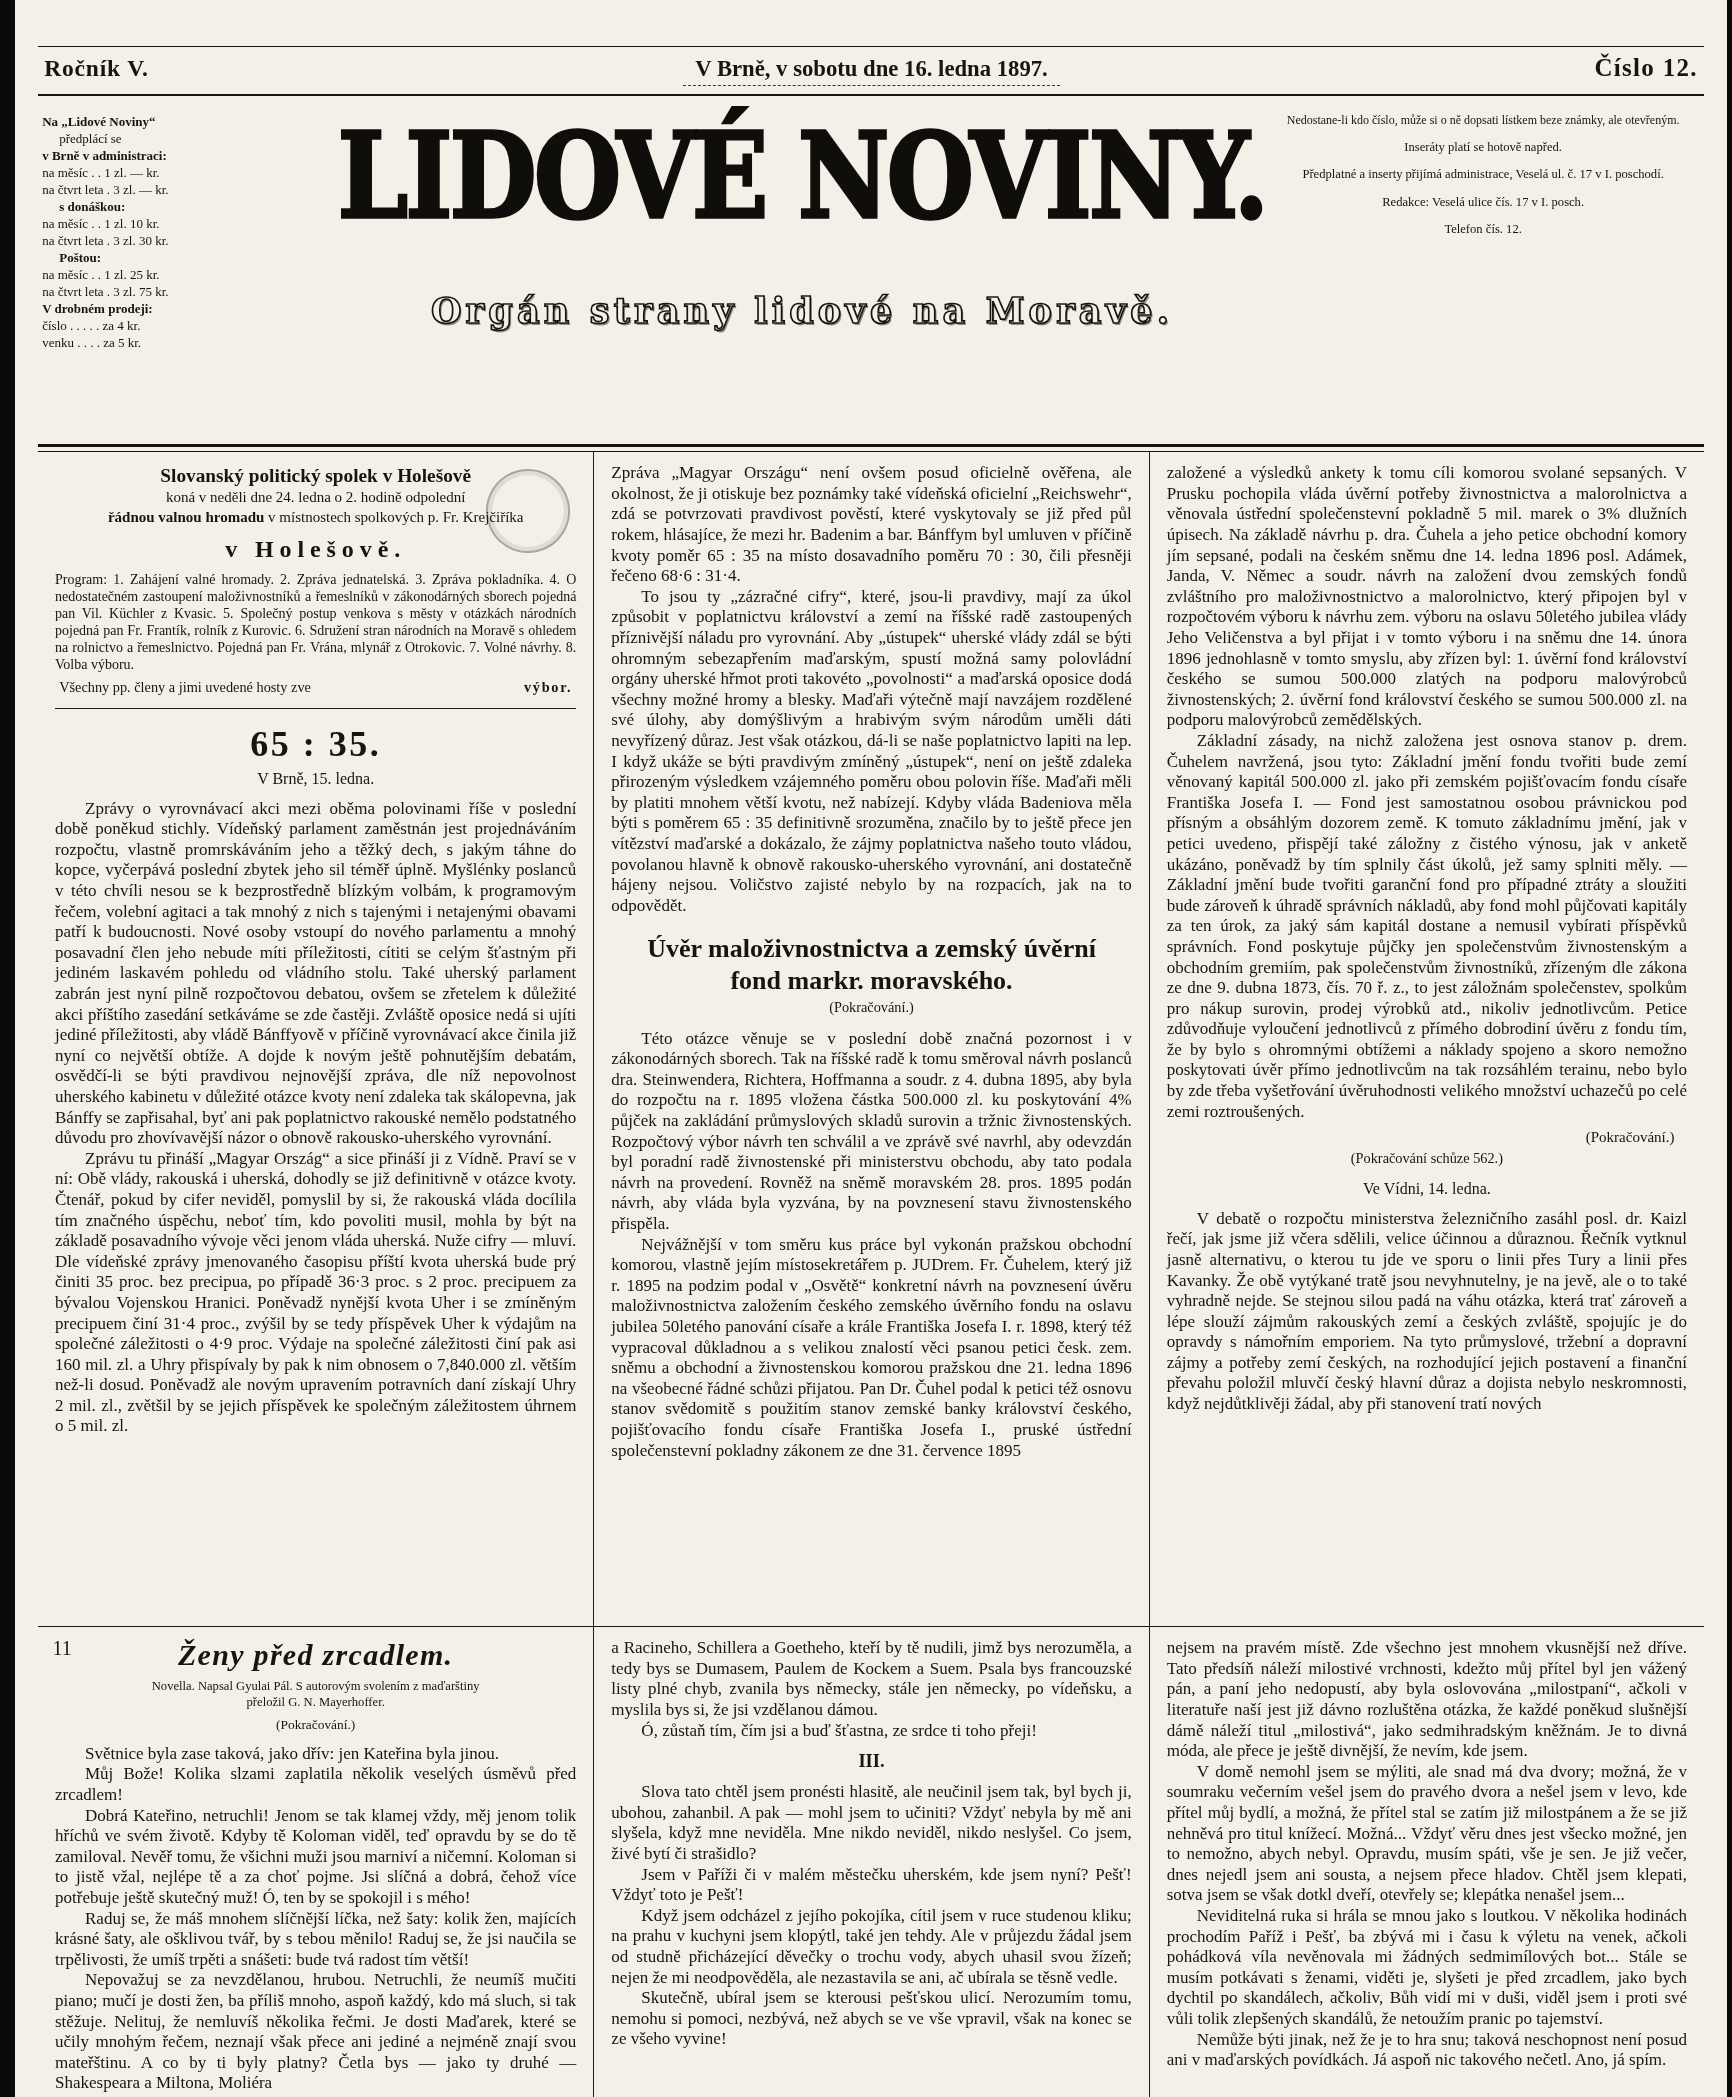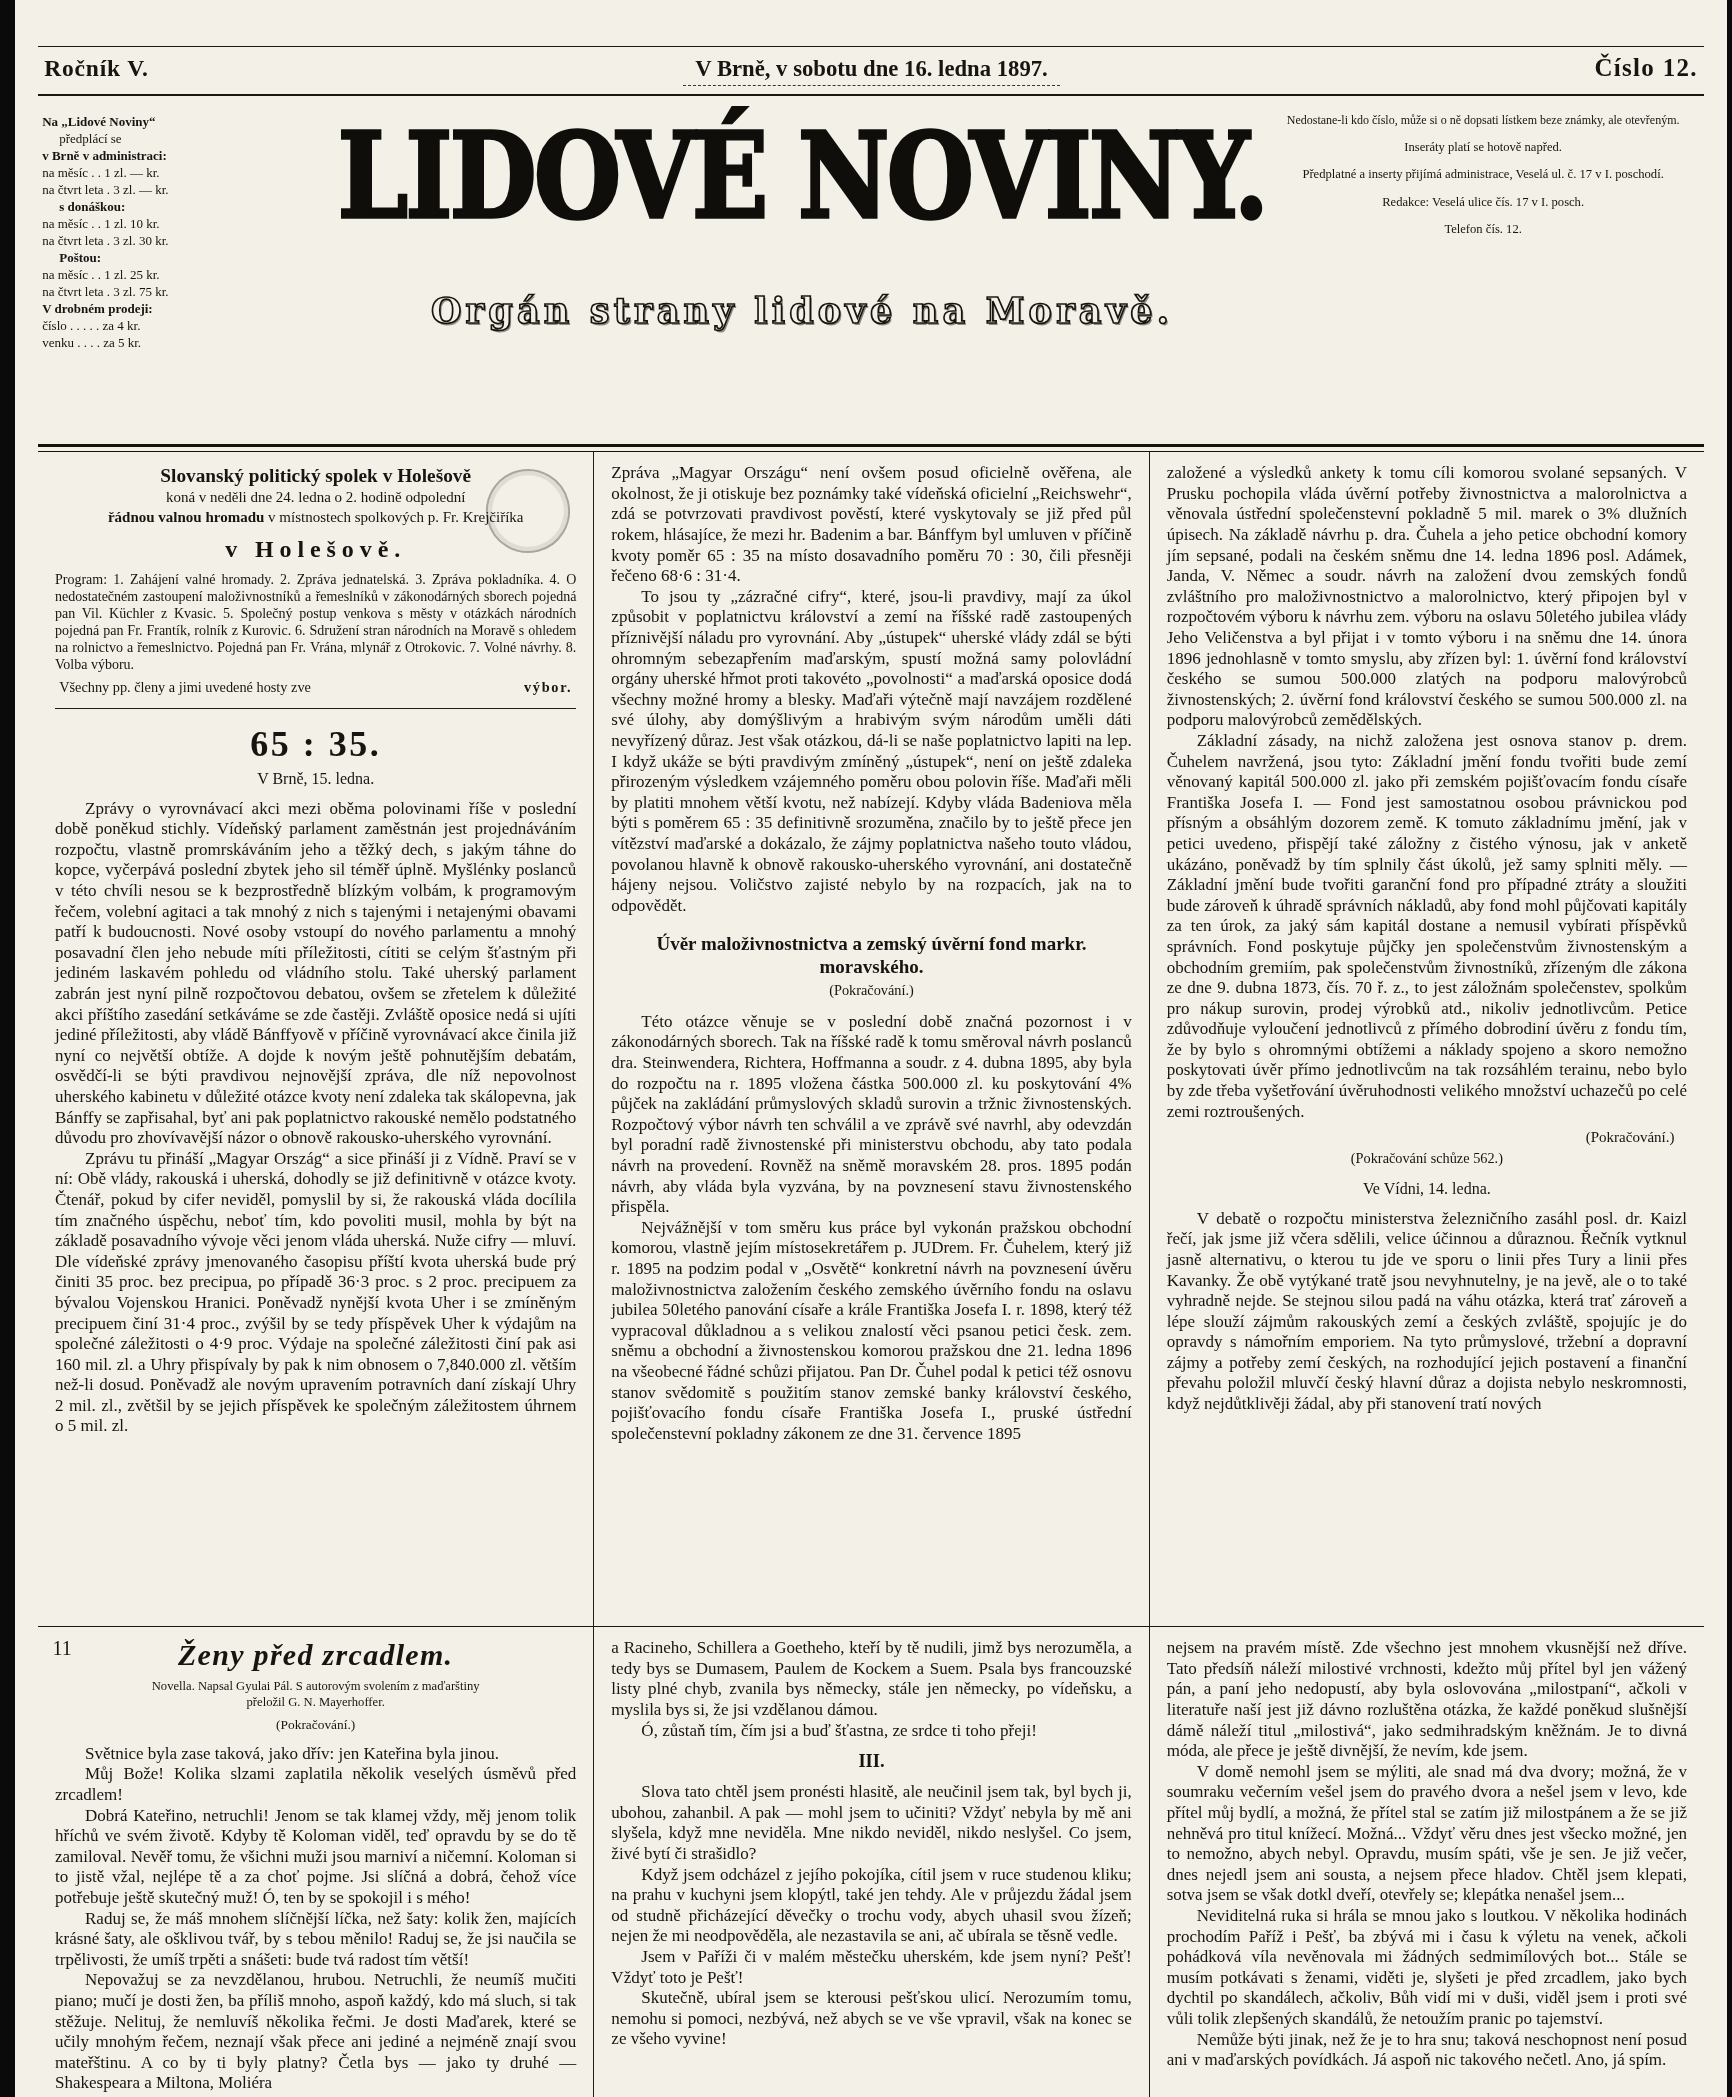--- a/index.html
+++ b/index.html
@@ -63,7 +63,7 @@
   
   .hl-big   { text-align:center; font-size:36px; font-weight:bold; margin:14.3px 0 4.2px 0; letter-spacing:2.5px; }
   .hl-date  { text-align:center; font-size:16px; margin-bottom:11px; }
-  .hl-two   { text-align:center; font-size:19px; font-weight:bold; line-height:1.2; margin:17px 12.6px 3.4px 12.6px; }
+  .hl-two   { text-align:center; font-size:26px; font-weight:bold; line-height:1.2; margin:17px 12.6px 3.4px 12.6px; }
   .hl-subtl { text-align:center; font-size:14.3px; margin-bottom:12.6px; }
   .hl-snem  { text-align:center; font-size:29px; font-weight:bold; margin:18.5px 0 4.2px 0; }
   .cont-mark{ text-align:right; font-size:15px; margin:6.7px 12.6px 4.2px 0; }

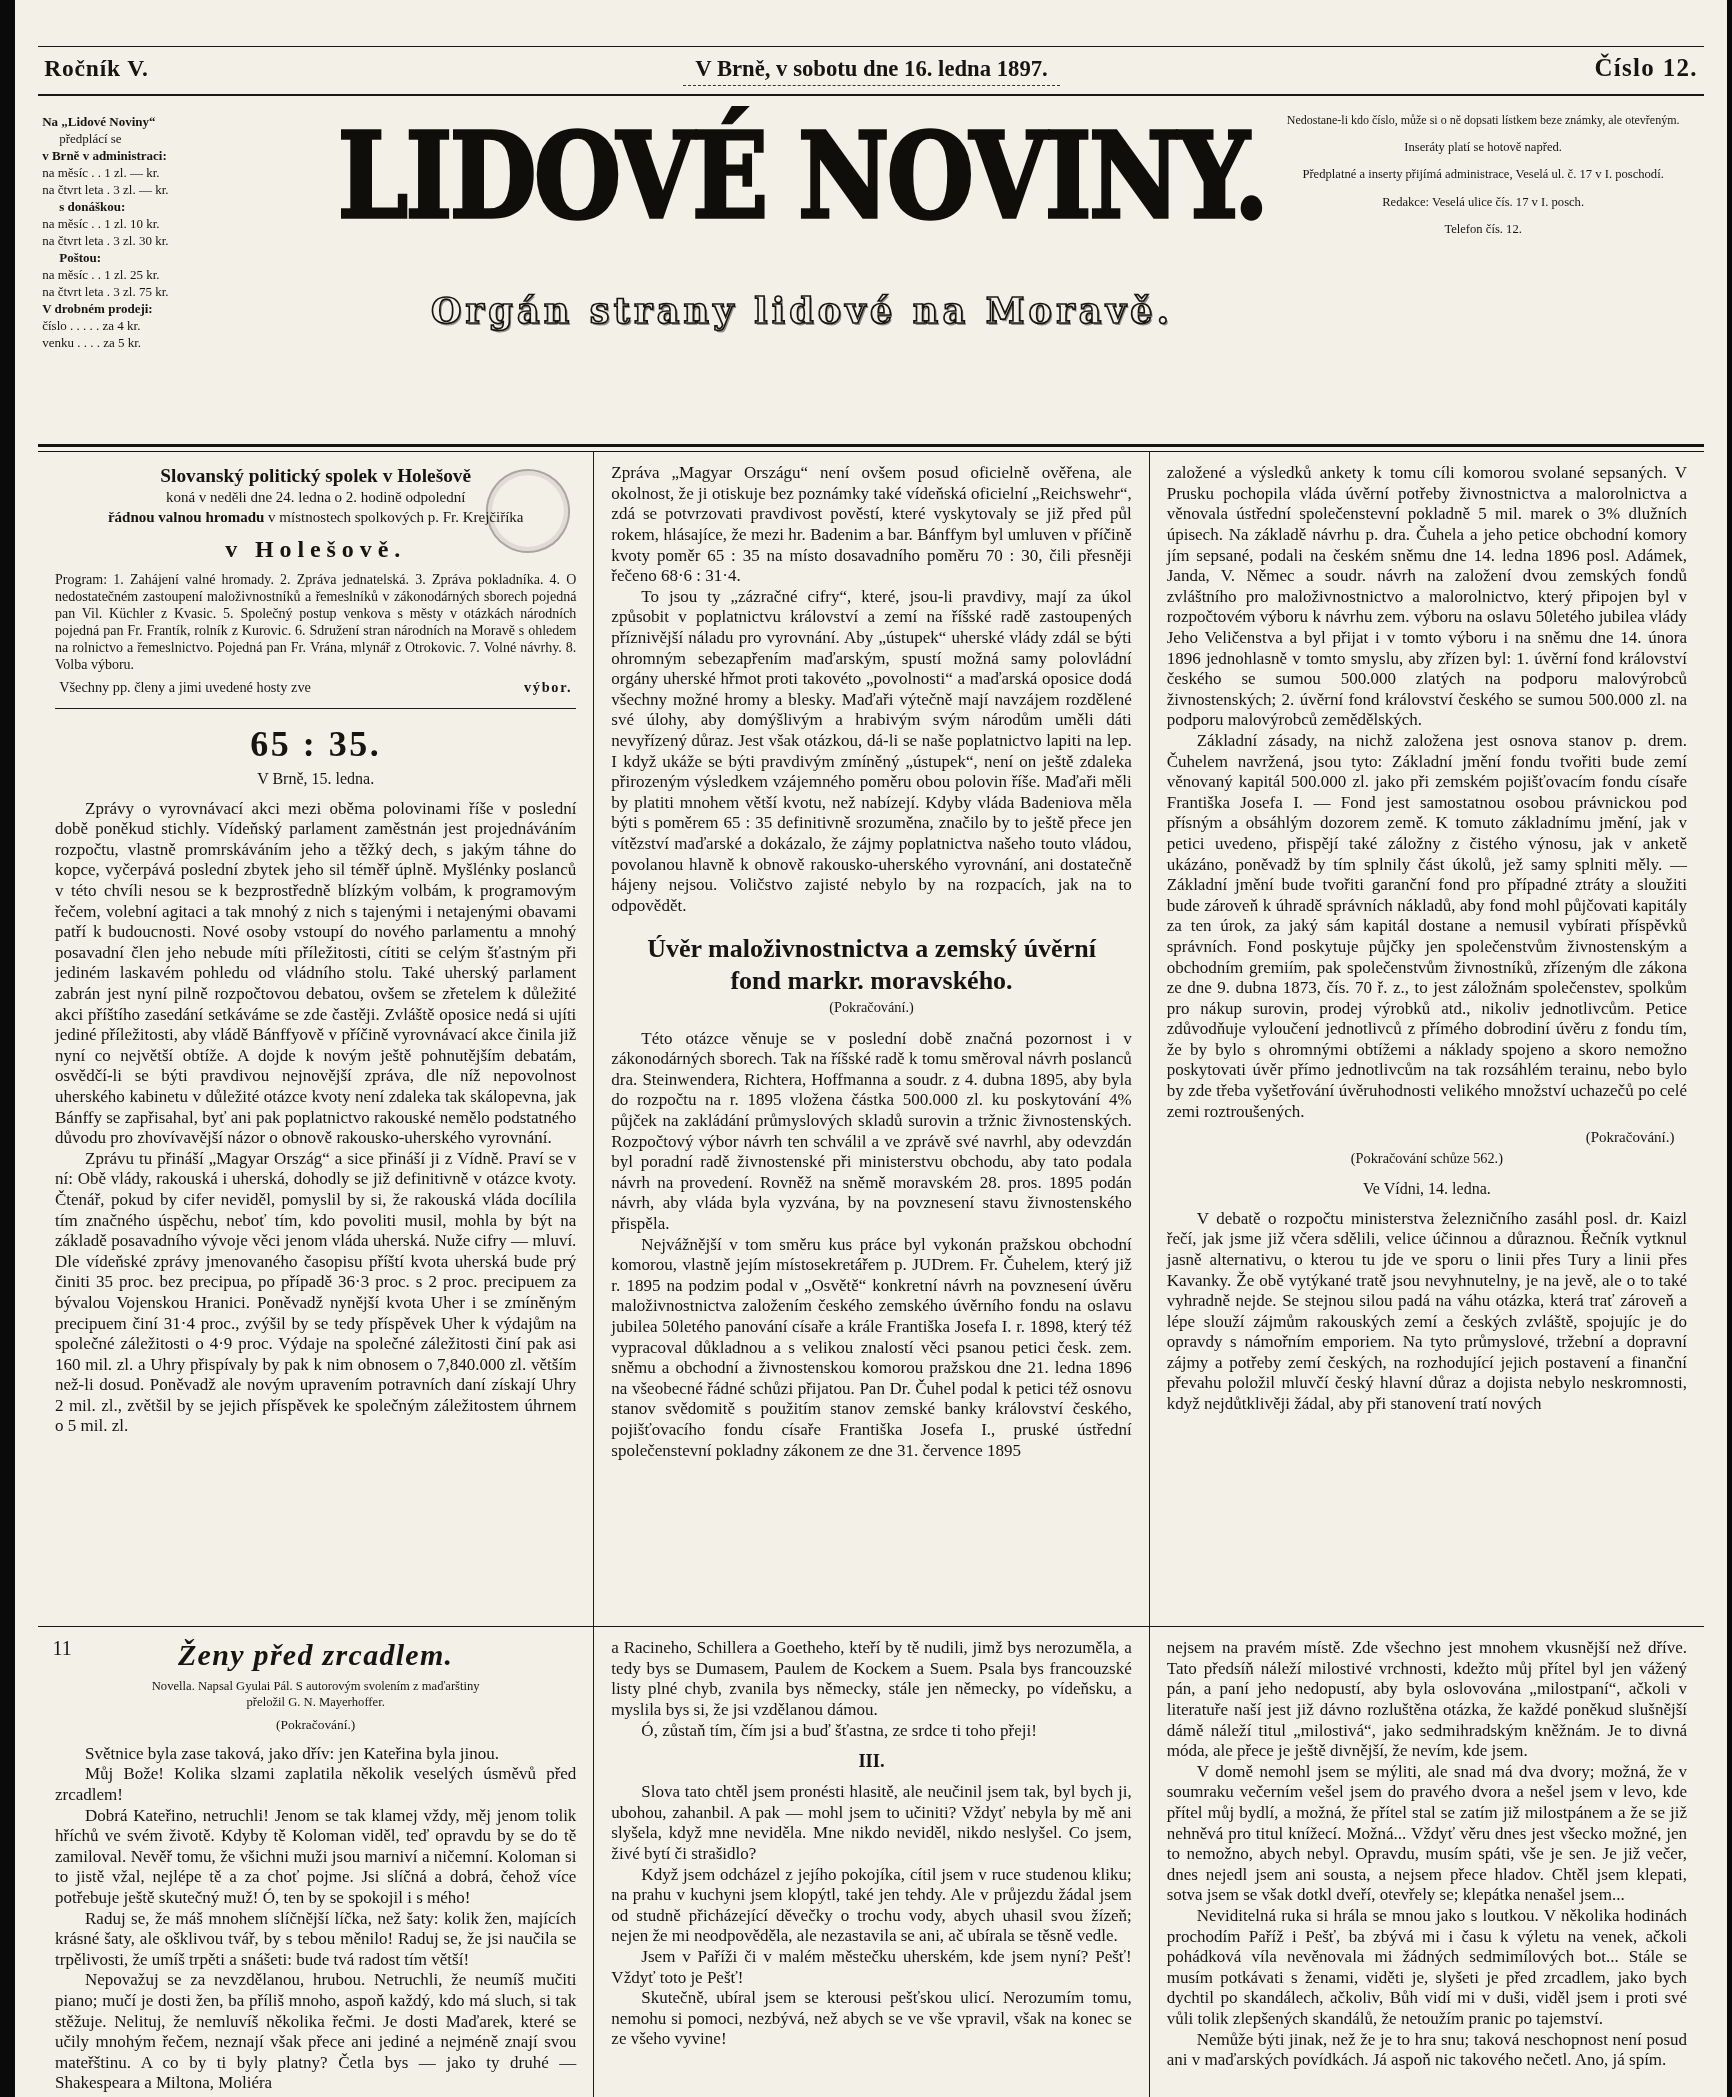--- a/index.html
+++ b/index.html
@@ -202,8 +202,8 @@
         <div class="feu-mark">III.</div>
         <div>
             <p class="para">Slova tato chtěl jsem pronésti hlasitě, ale neučinil jsem tak, byl bych ji, ubohou, zahanbil. A pak — mohl jsem to učiniti? Vždyť nebyla by mě ani slyšela, když mne neviděla. Mne nikdo neviděl, nikdo neslyšel. Co jsem, živé bytí či strašidlo?</p>
+            <p class="para">Jsem v Paříži či v malém městečku uherském, kde jsem nyní? Pešť! Vždyť toto je Pešť!</p>
             <p class="para">Když jsem odcházel z jejího pokojíka, cítil jsem v ruce studenou kliku; na prahu v kuchyni jsem klopýtl, také jen tehdy. Ale v průjezdu žádal jsem od studně přicházející děvečky o trochu vody, abych uhasil svou žízeň; nejen že mi neodpověděla, ale nezastavila se ani, ač ubírala se těsně vedle.</p>
-            <p class="para">Jsem v Paříži či v malém městečku uherském, kde jsem nyní? Pešť! Vždyť toto je Pešť!</p>
             <p class="para">Skutečně, ubíral jsem se kterousi pešťskou ulicí. Nerozumím tomu, nemohu si pomoci, nezbývá, než abych se ve vše vpravil, však na konec se ze všeho vyvine!</p>
           </div>
       </div>

